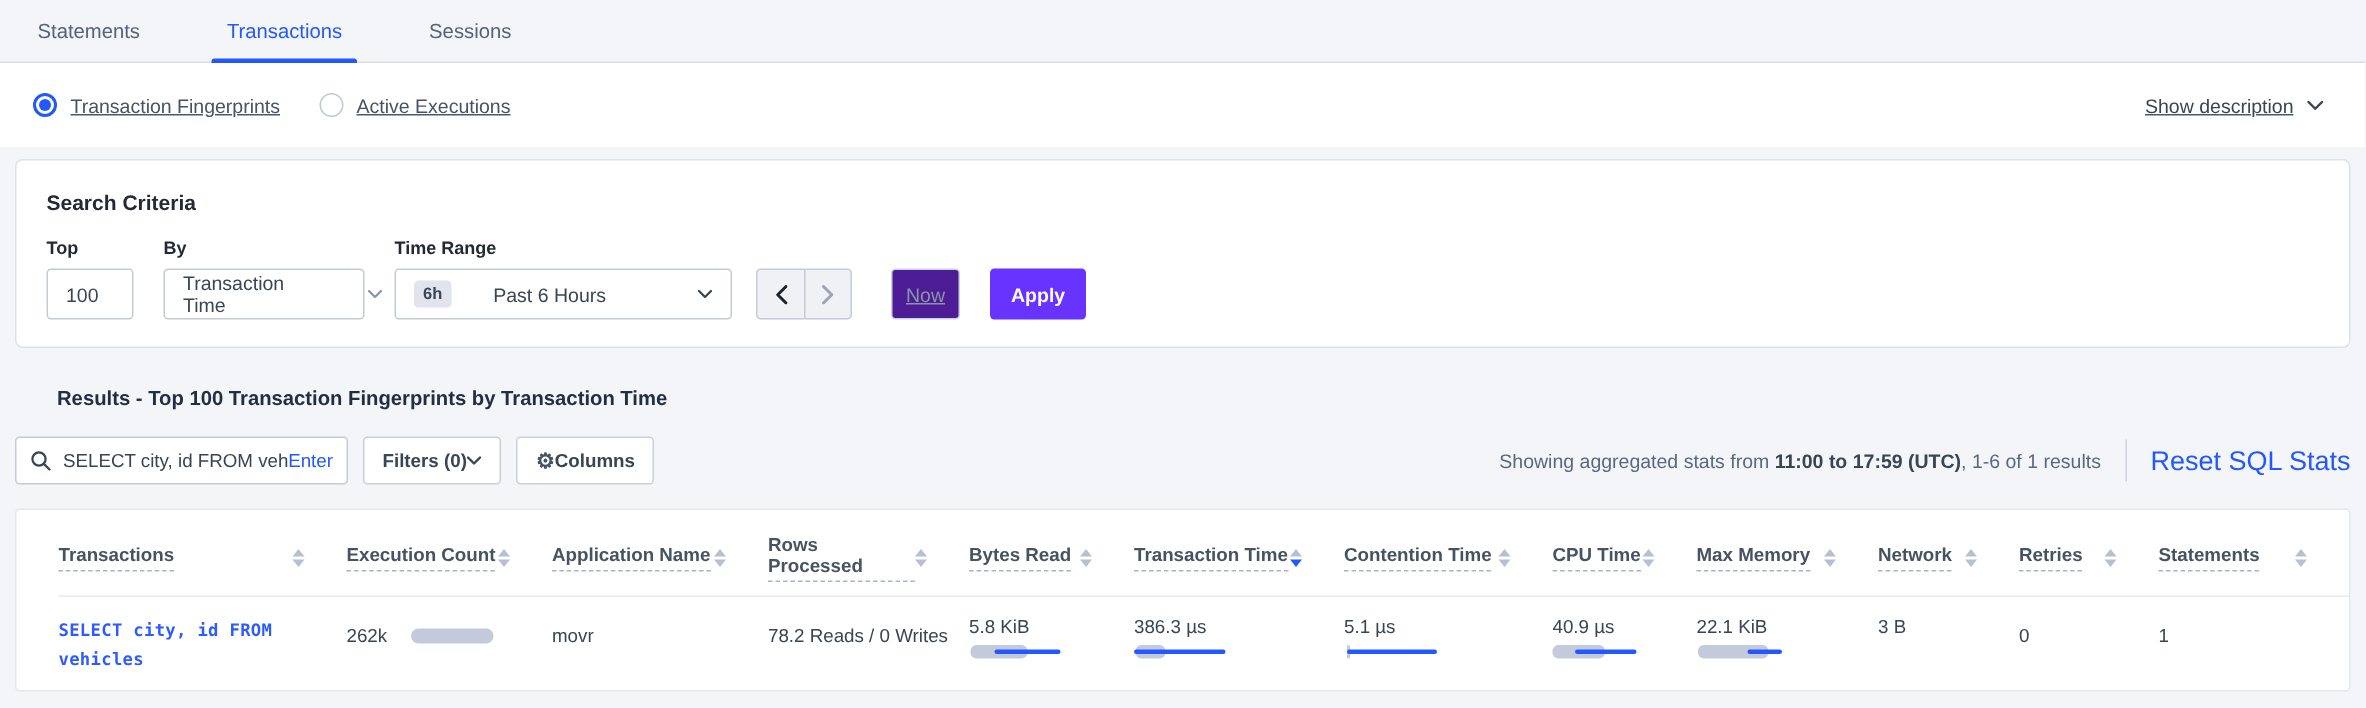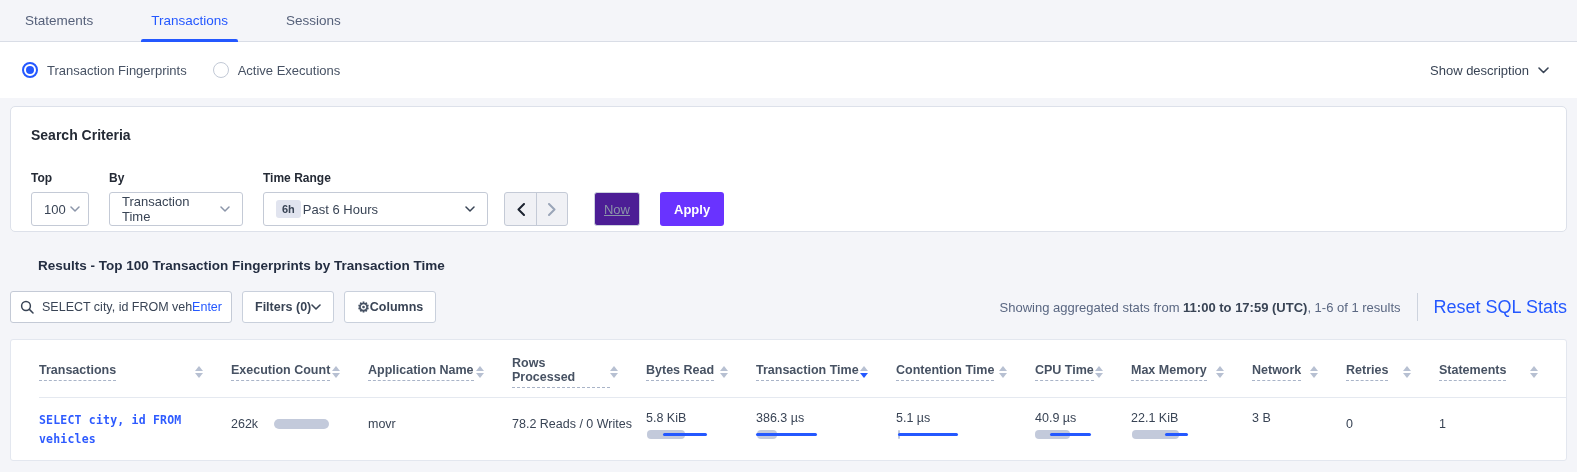--- a/index.html
+++ b/index.html
@@ -29,7 +29,7 @@
   
   .subbar {
     background:#ffffff; height:56px; display:flex; align-items:center;
-    justify-content:space-between; padding:0 28px 0 22px;
+    justify-content:space-between; padding:0 28px 0 22px;text-decoration:underline;
   }
   .radio-group { display:flex; align-items:center; gap:26px; }
   .radio-opt { display:flex; align-items:center; gap:9px; cursor:pointer; }

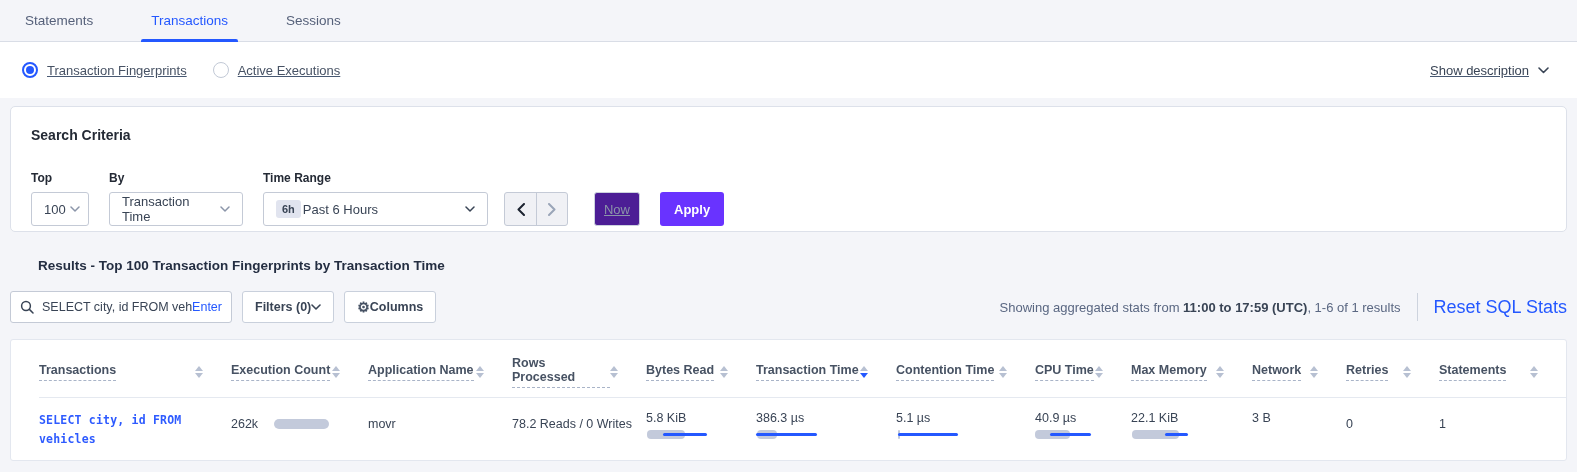--- a/index.html
+++ b/index.html
@@ -49,7 +49,7 @@
     margin:8px 10px 0 10px; background:#fff; border:1px solid #dde1ea;
     border-radius:5px; padding:20px 20px 24px 20px; height:126px;
   }
-  .criteria-title { font-size:14px; font-weight:700; color:#242a35; margin-bottom:28px; }
+  .criteria-title { font-size:14px; font-weight:700; color:#242a35; margin-bottom:15px; }
   .criteria-row { display:flex; align-items:flex-end; gap:20px; }
   .field { display:flex; flex-direction:column; gap:7px; }
   .field-label { font-size:12px; font-weight:700; color:#242a35; }

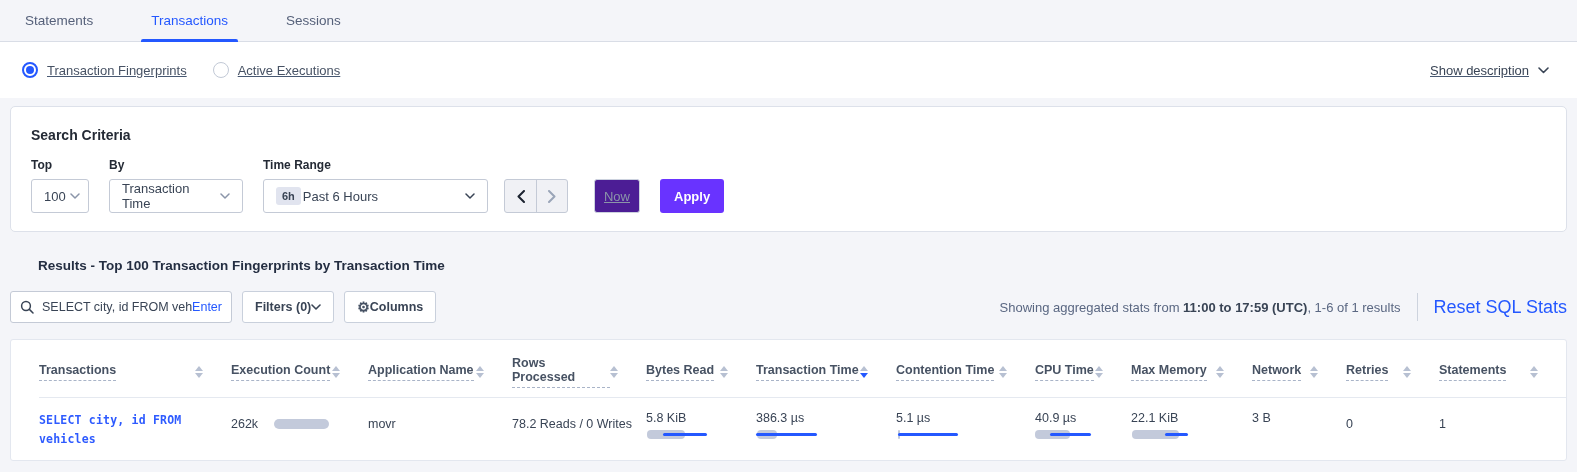--- a/index.html
+++ b/index.html
@@ -55,7 +55,7 @@
   .field-label { font-size:12px; font-weight:700; color:#242a35; }
   .select {
     height:34px; border:1px solid #c4cad6; border-radius:3px; background:#fff;
-    display:flex; align-items:center; padding:0 12px; gap:2px; cursor:pointer;
+    display:flex; align-items:center; padding:0 12px; gap:28px; cursor:pointer;
     font-size:13px; color:#394455;
   }
   .select .spacer { flex:1; }

